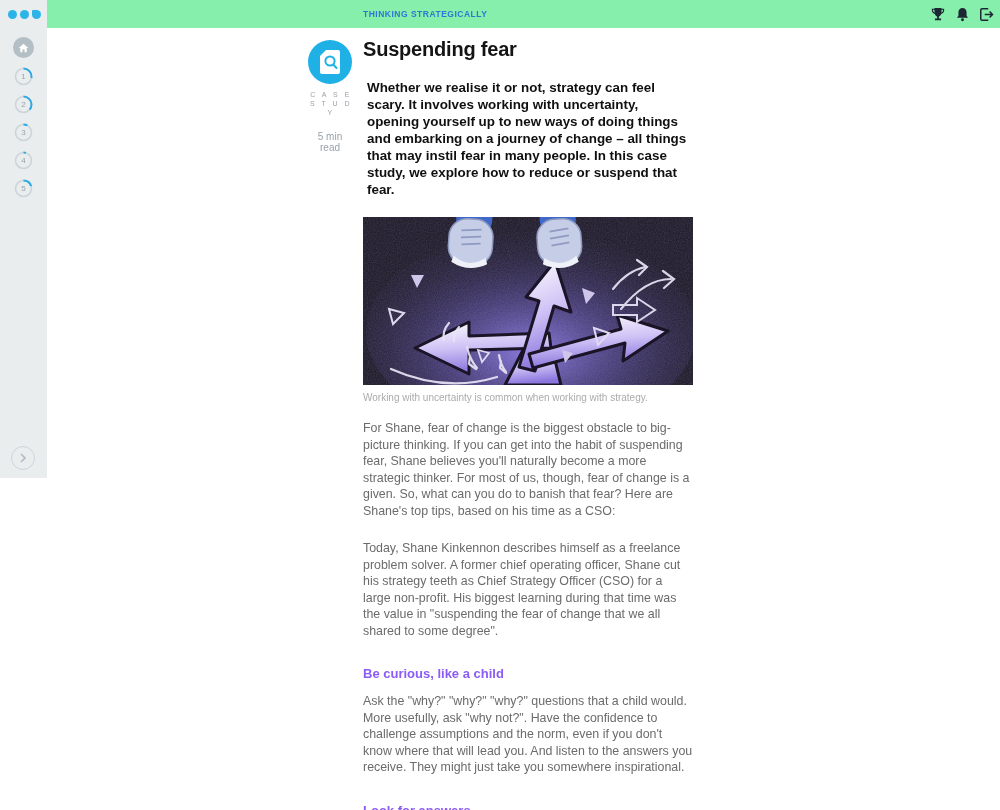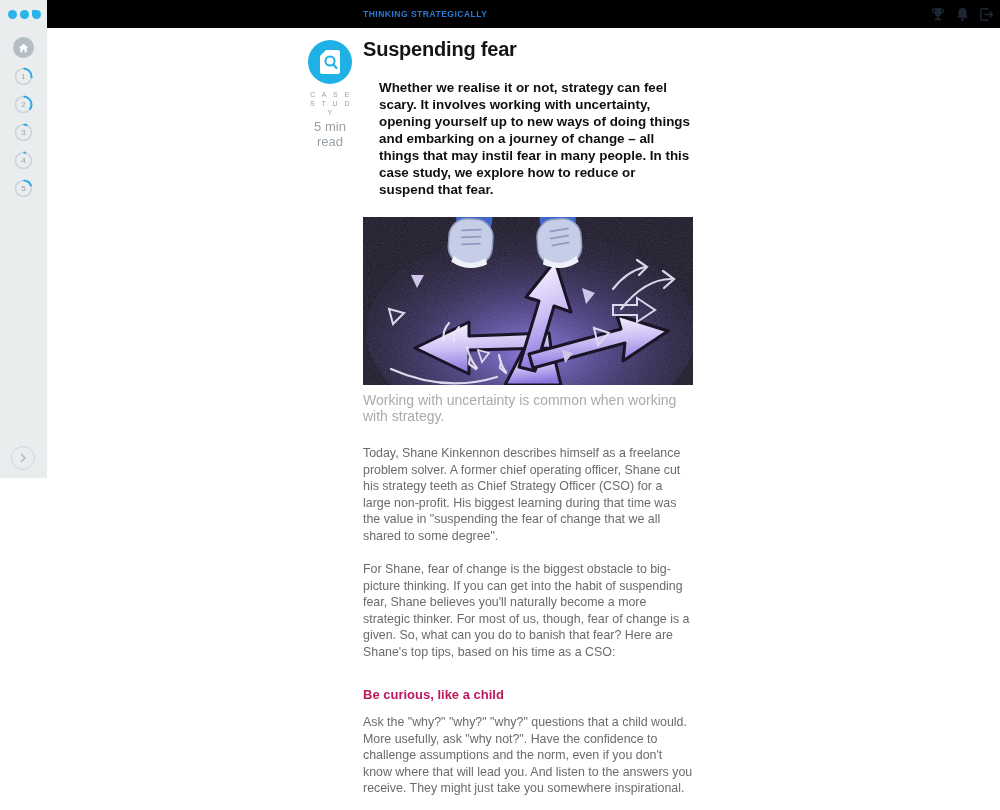--- a/index.html
+++ b/index.html
@@ -9,7 +9,7 @@
     -webkit-font-smoothing:antialiased;
   }
   
-  .topbar{position:absolute;top:0;left:47px;right:0;height:28px;background:#000000;z-index:5;}
+  .topbar{position:absolute;top:0;left:47px;right:0;height:28px;background:#86efac;z-index:5;}
   .course-label{
     position:absolute;left:316px;top:9px;font-size:8.5px;font-weight:bold;
     letter-spacing:.5px;color:#2b78d4;text-transform:uppercase;cursor:default;

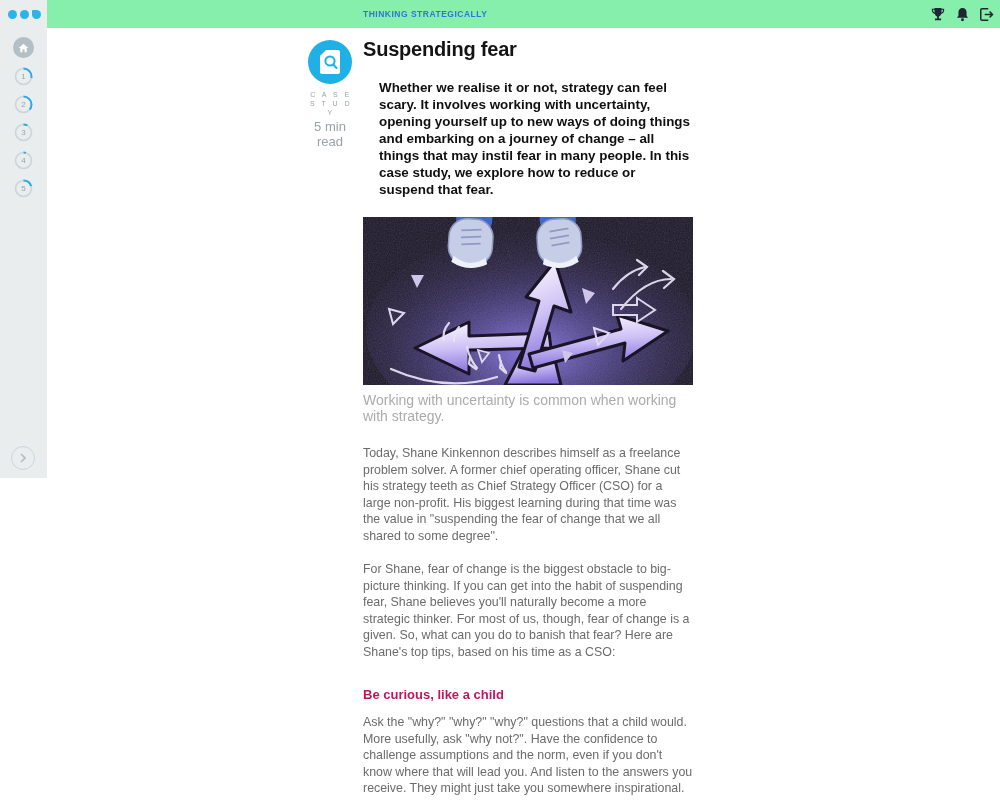--- a/index.html
+++ b/index.html
@@ -55,7 +55,7 @@
     margin:10px 0 0 0;font-size:20px;font-weight:700;color:#141414;letter-spacing:-.2px;
   }
   p.intro{
-    margin:18px 0 0 16px;font-size:13.4px;font-weight:700;color:#101010;line-height:17px;
+    margin:18px 0 0 4px;font-size:13.4px;font-weight:700;color:#101010;line-height:17px;
   }
   figure.hero{margin:19px 0 0 0;}
   figure.hero svg{display:block;}

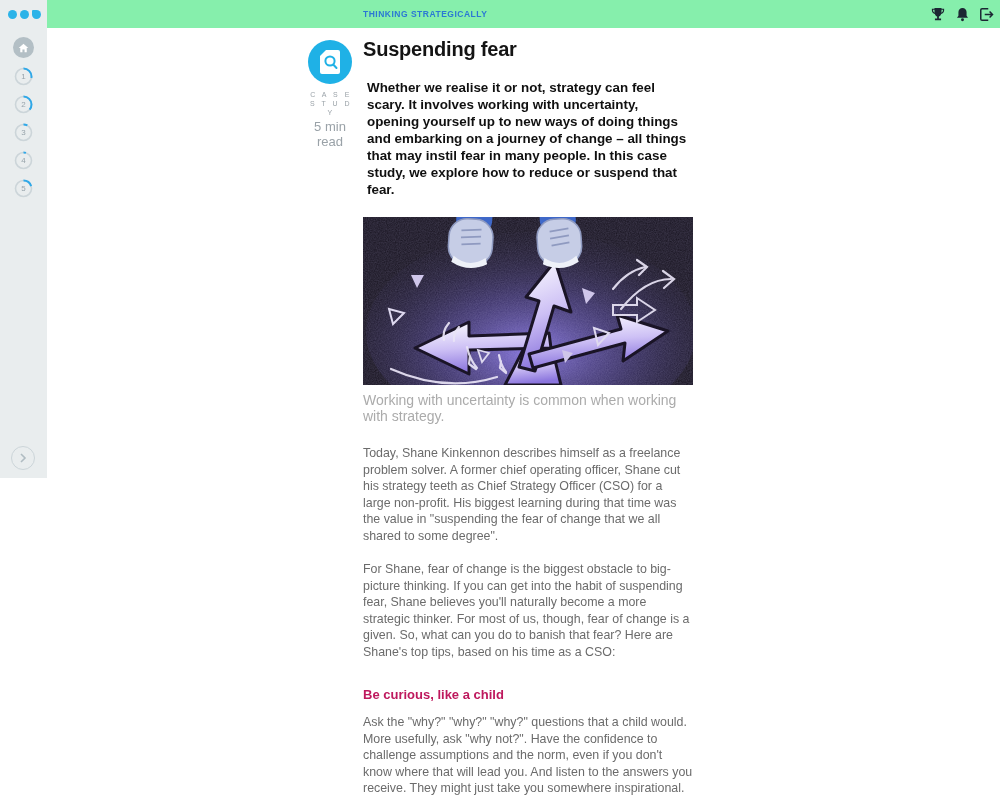--- a/index.html
+++ b/index.html
@@ -50,7 +50,7 @@
     display:flex;align-items:center;justify-content:center;
   }
   .badge-type{font-size:7px;letter-spacing:2.5px;color:#9aa2a8;line-height:9px;margin-left:2px;}
-  .badge-duration{font-size:13px;color:#9aa2a8;margin-top:2px;}
+  .badge-duration{font-size:10px;color:#9aa2a8;margin-top:14px;}
   h1.title{
     margin:10px 0 0 0;font-size:20px;font-weight:700;color:#141414;letter-spacing:-.2px;
   }

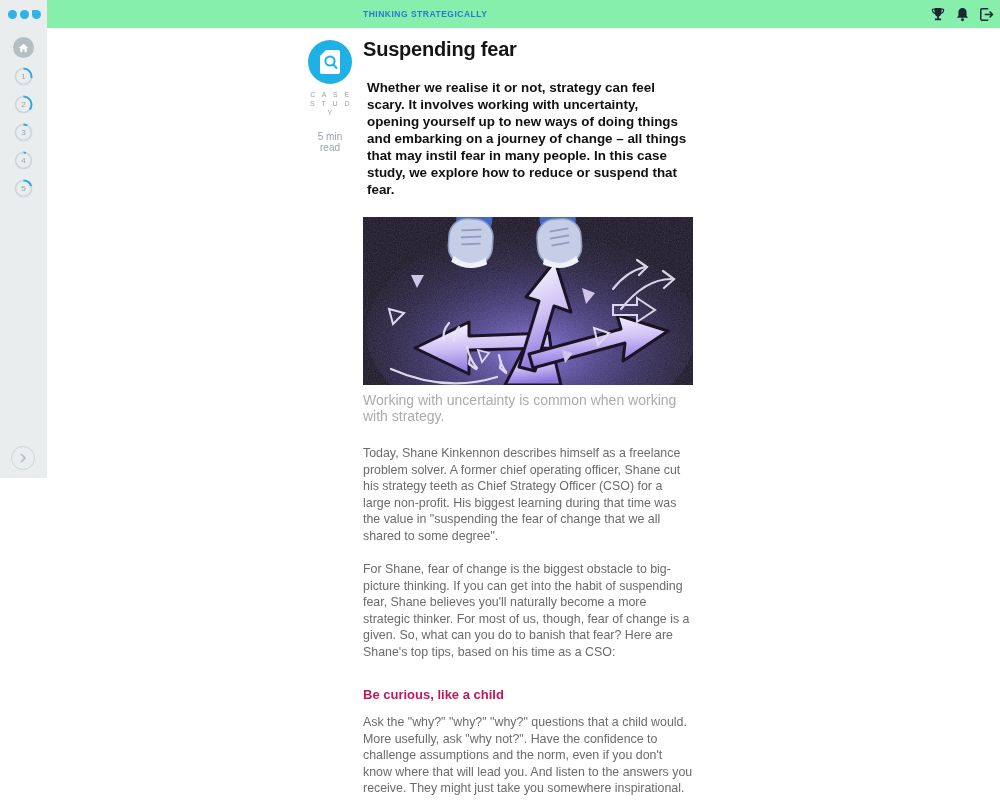--- a/index.html
+++ b/index.html
@@ -59,7 +59,7 @@
   }
   figure.hero{margin:19px 0 0 0;}
   figure.hero svg{display:block;}
-  figcaption{font-size:14px;color:#ababab;margin-top:7px;}
+  figcaption{font-size:10px;color:#ababab;margin-top:7px;}
   p.body{margin:17px 0 0 0;font-size:12.4px;color:#6b6b6b;line-height:16.5px;}
   p.body.first{margin-top:21px;}
   h2.sec{margin:27px 0 0 0;font-size:13px;font-weight:700;color:#be185d;}

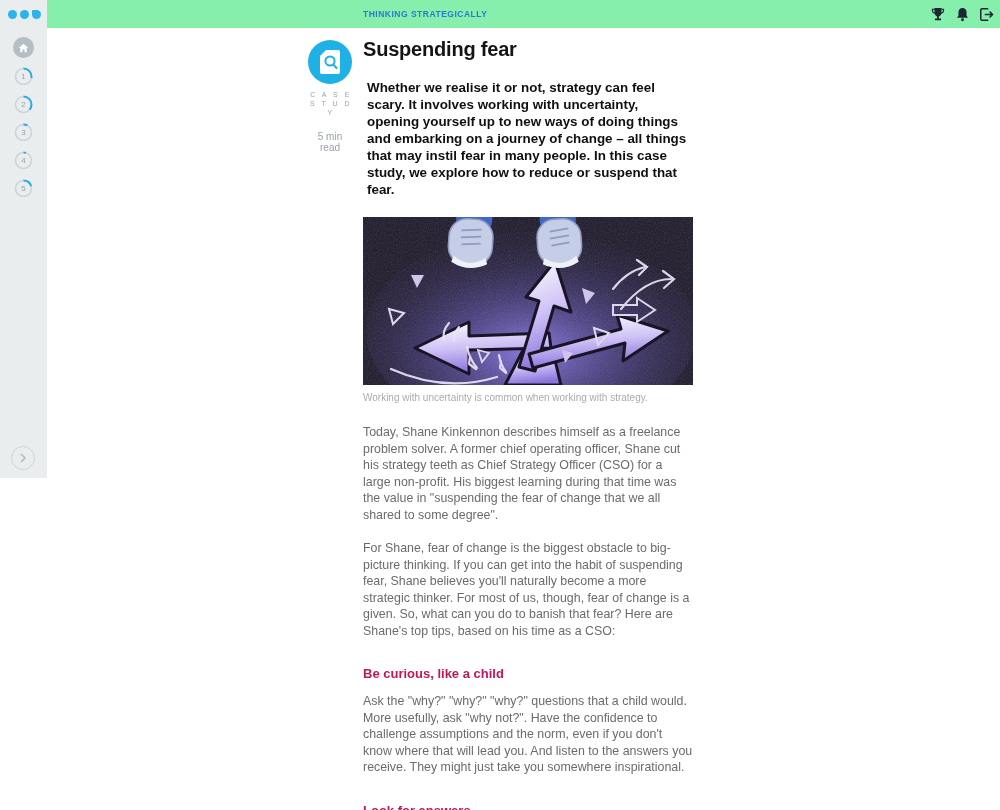--- a/index.html
+++ b/index.html
@@ -244,8 +244,8 @@
     <figcaption>Working with uncertainty is common when working with strategy.</figcaption>
   </figure>
 
+  <p class="body">For Shane, fear of change is the biggest obstacle to big-picture thinking. If you can get into the habit of suspending fear, Shane believes you'll naturally become a more strategic thinker. For most of us, though, fear of change is a given. So, what can you do to banish that fear? Here are Shane's top tips, based on his time as a CSO:</p>
   <p class="body first">Today, Shane Kinkennon describes himself as a freelance problem solver. A former chief operating officer, Shane cut his strategy teeth as Chief Strategy Officer (CSO) for a large non-profit. His biggest learning during that time was the value in "suspending the fear of change that we all shared to some degree".</p>
-  <p class="body">For Shane, fear of change is the biggest obstacle to big-picture thinking. If you can get into the habit of suspending fear, Shane believes you'll naturally become a more strategic thinker. For most of us, though, fear of change is a given. So, what can you do to banish that fear? Here are Shane's top tips, based on his time as a CSO:</p>
 
   <h2 class="sec">Be curious, like a child</h2>
   <p class="sec-body">Ask the "why?" "why?" "why?" questions that a child would. More usefully, ask "why not?". Have the confidence to challenge assumptions and the norm, even if you don't know where that will lead you. And listen to the answers you receive. They might just take you somewhere inspirational.</p>

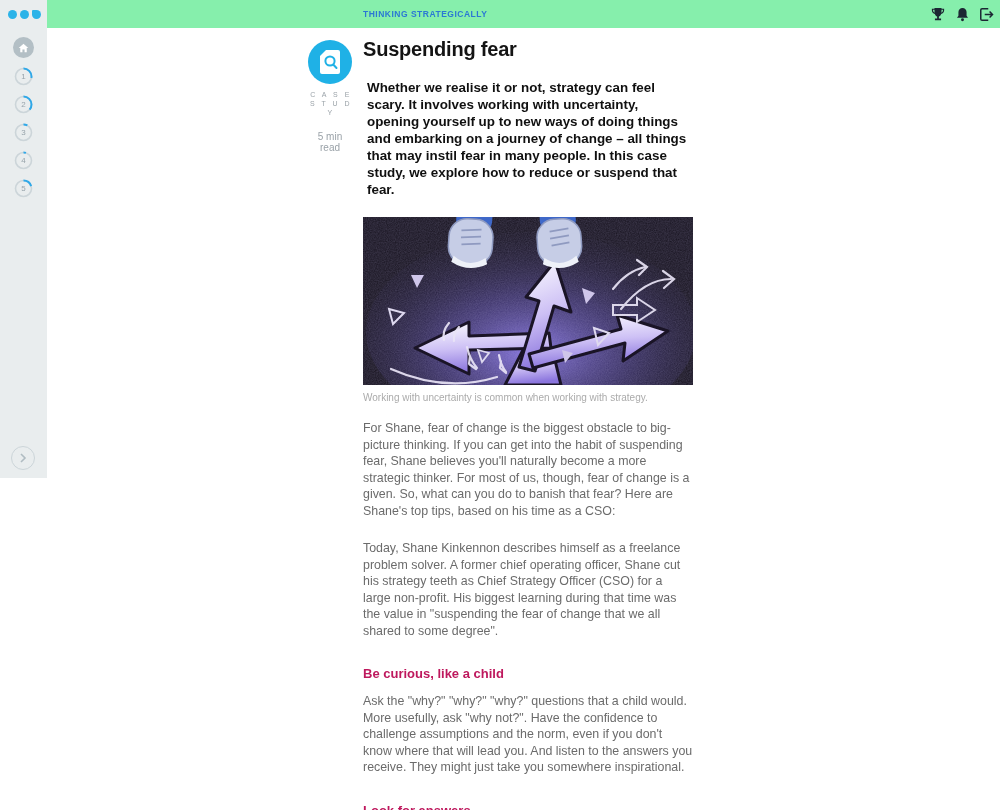--- a/index.html
+++ b/index.html
@@ -62,7 +62,7 @@
   figcaption{font-size:10px;color:#ababab;margin-top:7px;}
   p.body{margin:17px 0 0 0;font-size:12.4px;color:#6b6b6b;line-height:16.5px;}
   p.body.first{margin-top:21px;}
-  h2.sec{margin:27px 0 0 0;font-size:13px;font-weight:700;color:#be185d;}
+  h2.sec{margin:27px 0 0 0;font-size:13px;font-weight:700;color:#8b5cf6;}
   .sec-body{margin:12px 0 0 0;font-size:12.4px;color:#6b6b6b;line-height:16.5px;}
 </style>
 </head>

